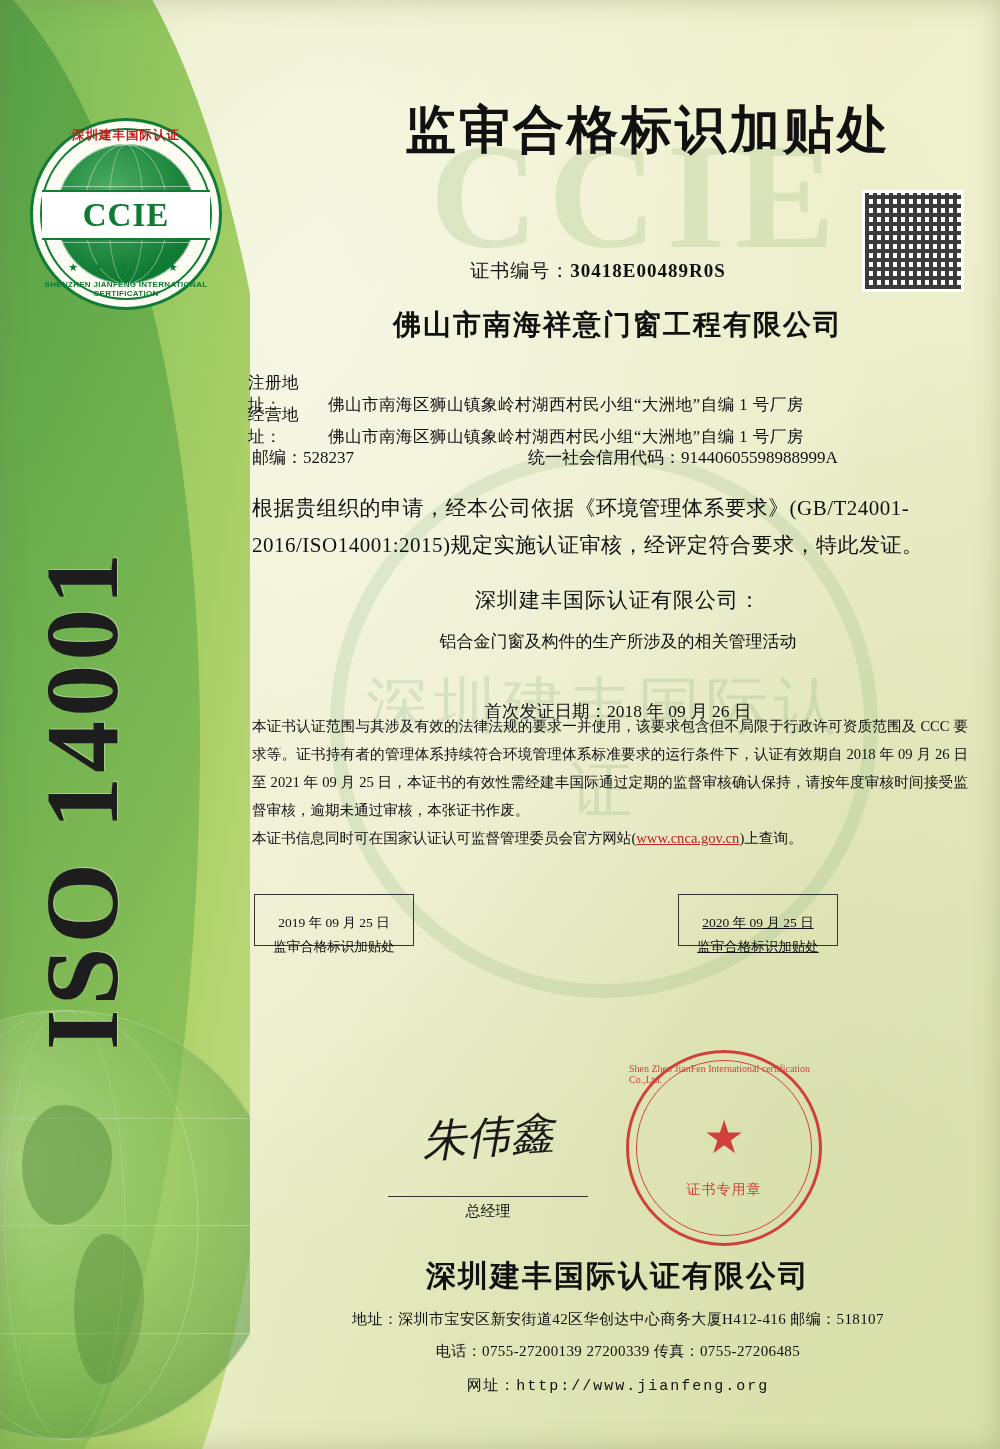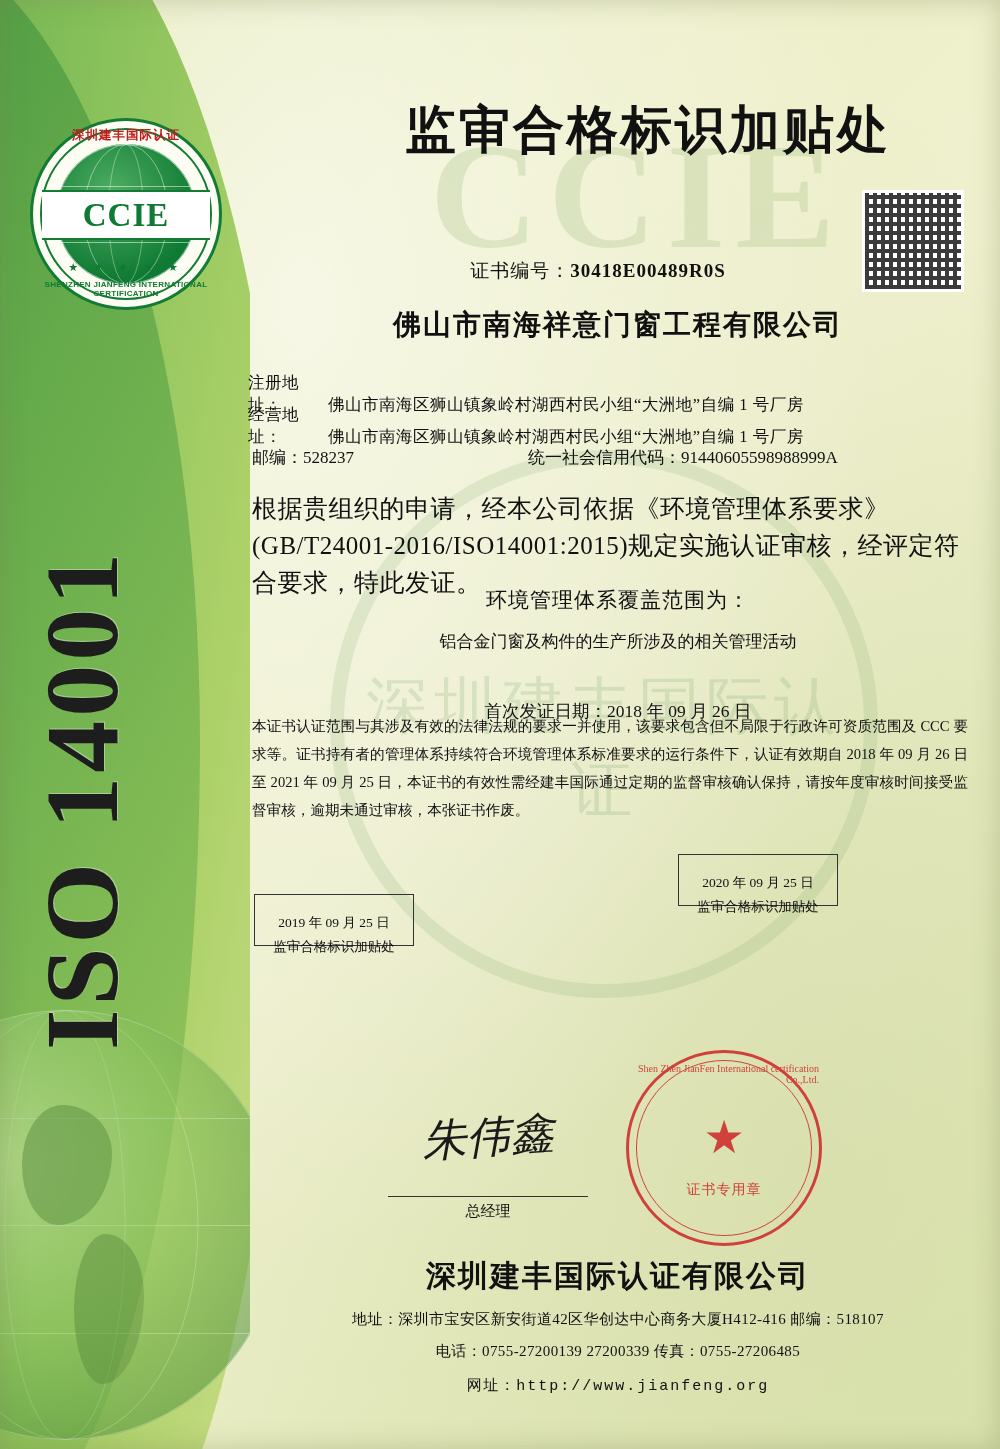--- a/index.html
+++ b/index.html
@@ -273,7 +273,7 @@
   #para {
     top: 490px; left: 4px; width: 710px;
     font-family: "Liberation Serif", serif;
-    font-size: 25px;
+    font-size: 21px;
     line-height: 37px;
     color: #111;
     letter-spacing: .5px;

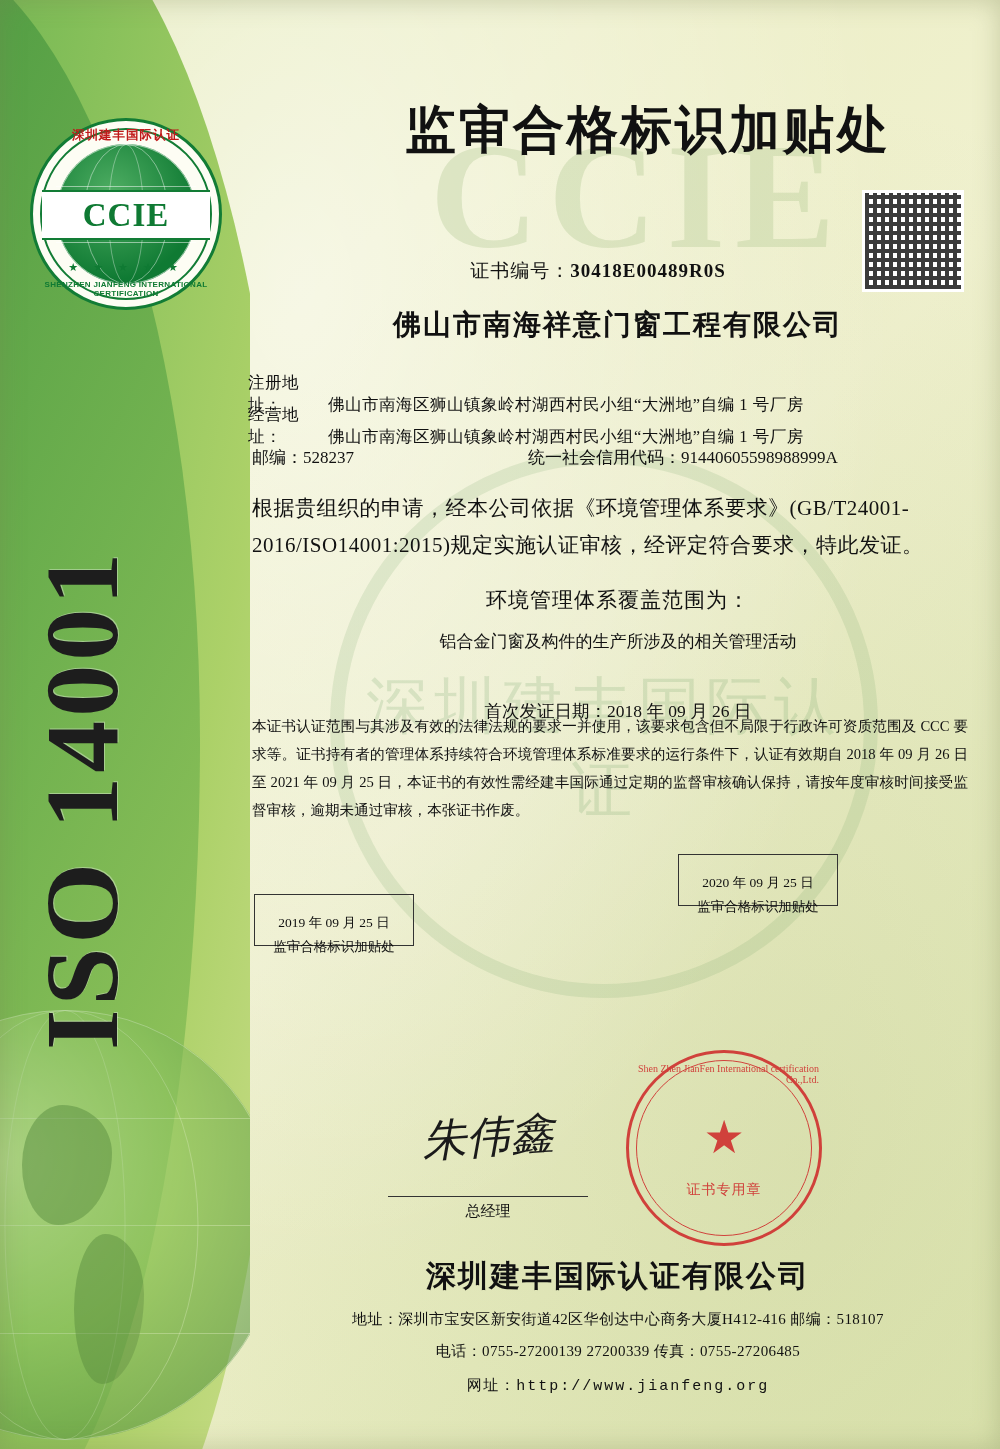--- a/index.html
+++ b/index.html
@@ -501,7 +501,7 @@
 
     <div class="row" id="para">根据贵组织的申请，经本公司依据《环境管理体系要求》(GB/T24001-2016/ISO14001:2015)规定实施认证审核，经评定符合要求，特此发证。</div>
 
-    <div class="row" id="scope-title">环境管理体系覆盖范围为：</div>
+    <div class="row" id="scope-title">深圳建丰国际认证有限公司：</div>
     <div class="row" id="scope-body">铝合金门窗及构件的生产所涉及的相关管理活动</div>
     <div class="row" id="firstissue">首次发证日期：2018 年 09 月 26 日</div>
 

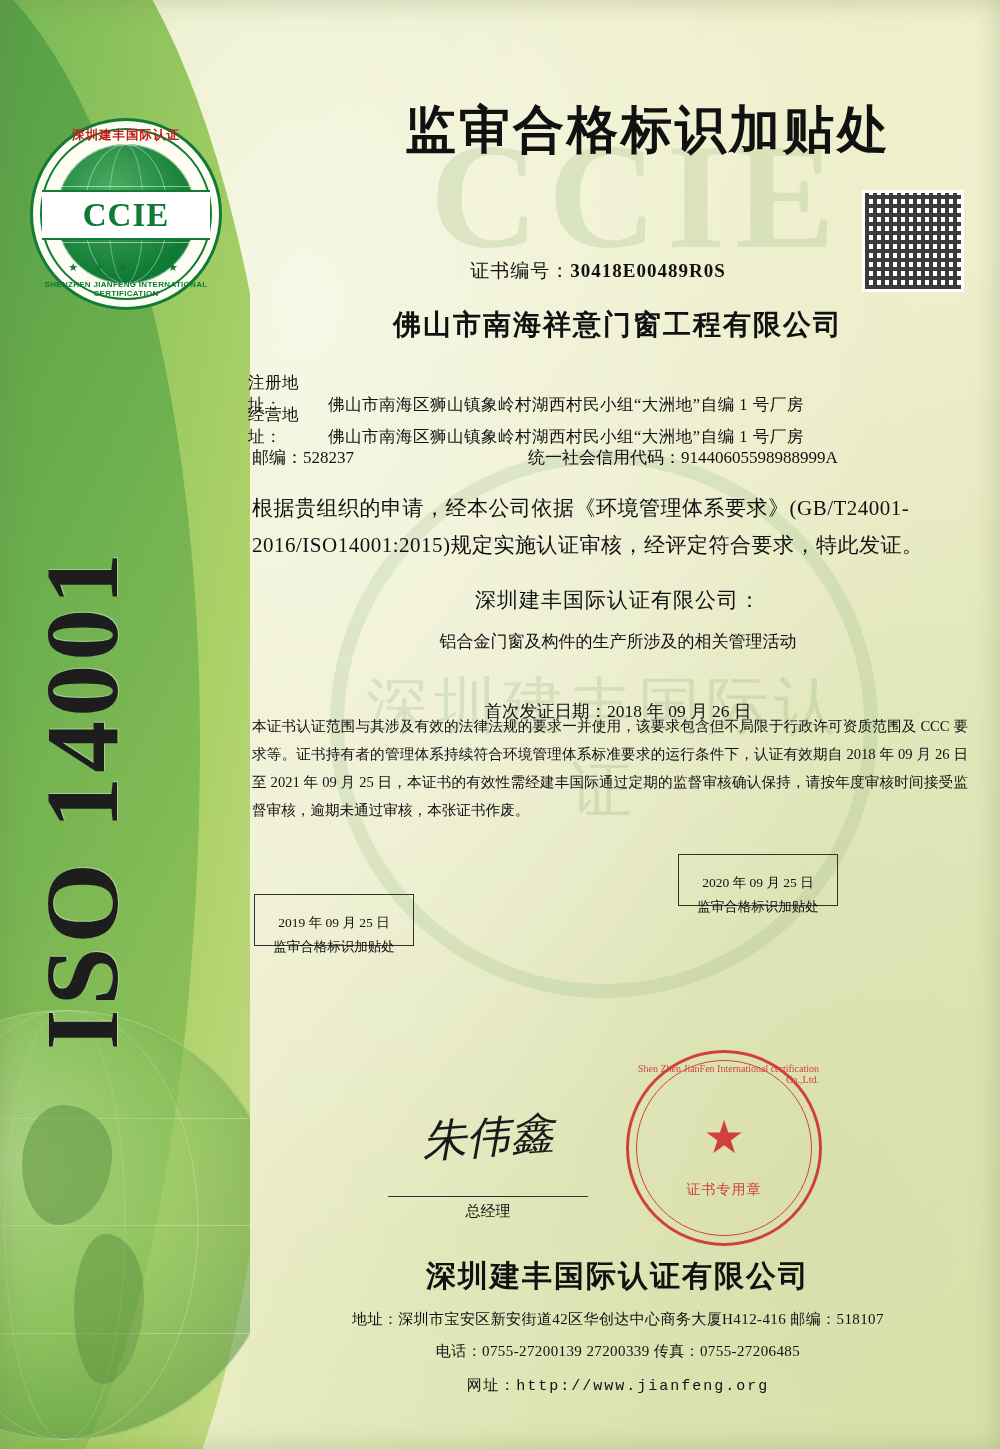--- a/index.html
+++ b/index.html
@@ -507,6 +507,9 @@
 
     <div class="row" id="fineprint">
       <div>本证书认证范围与其涉及有效的法律法规的要求一并使用，该要求包含但不局限于行政许可资质范围及 CCC 要求等。证书持有者的管理体系持续符合环境管理体系标准要求的运行条件下，认证有效期自 2018 年 09 月 26 日至 2021 年 09 月 25 日，本证书的有效性需经建丰国际通过定期的监督审核确认保持，请按年度审核时间接受监督审核，逾期未通过审核，本张证书作废。</div>
+      <div>
+        <span>本证书信息同时可在国家认证认可监督管理委员会官方网站(</span><a href="#">www.cnca.gov.cn</a><span>)上查询。</span>
+      </div>
     </div>
 
     <div class="stampbox" id="stamp1">

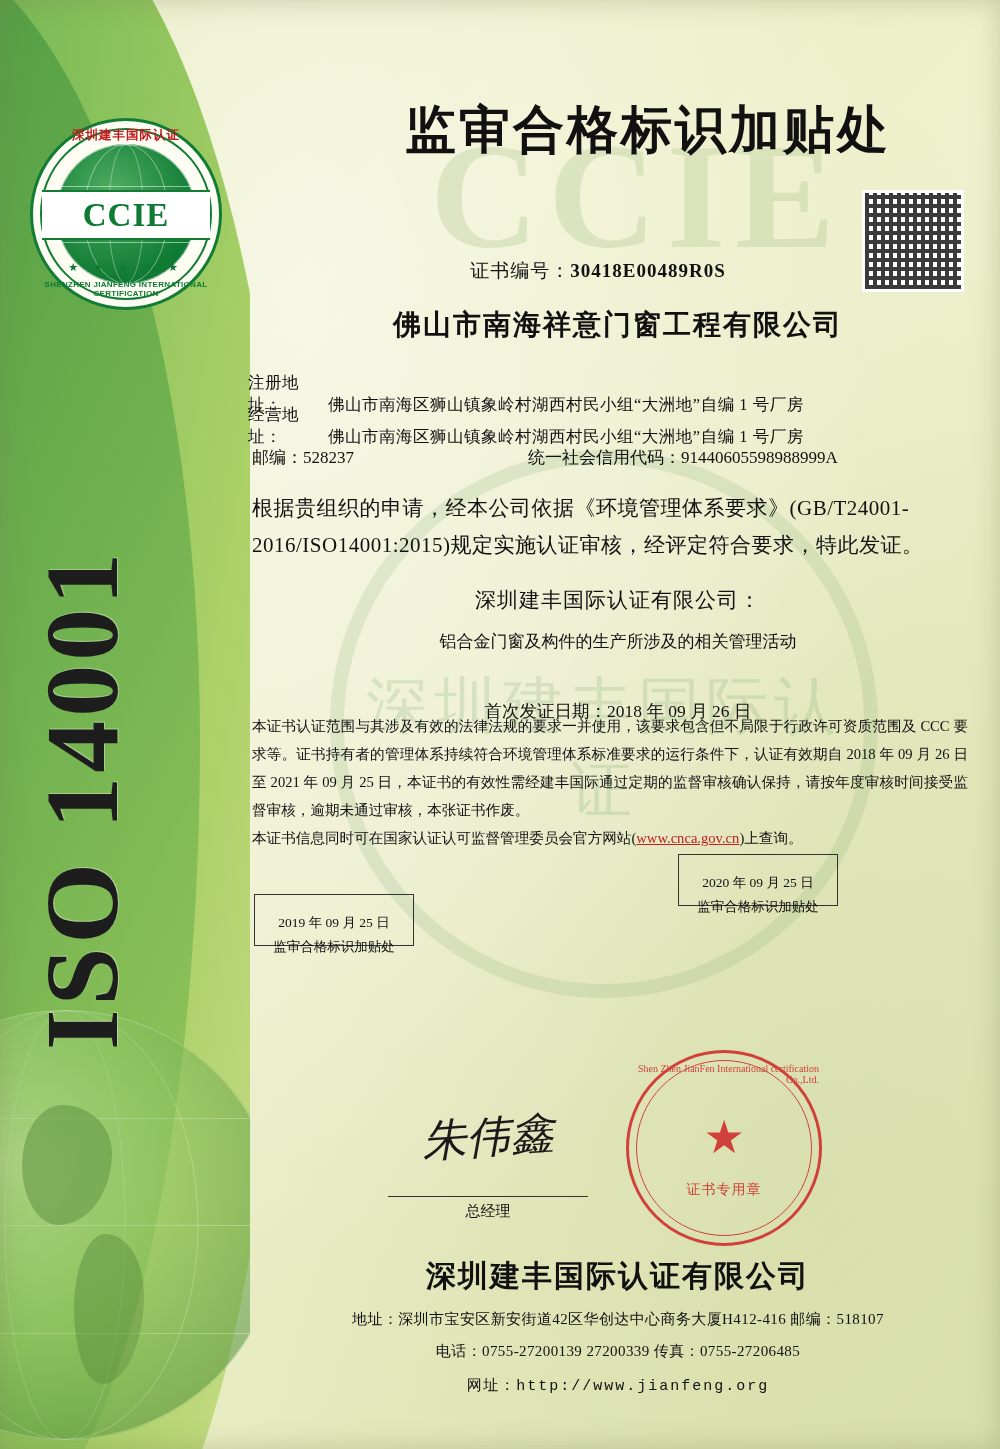--- a/index.html
+++ b/index.html
@@ -324,7 +324,7 @@
     box-sizing: border-box;
   }
   #stamp1 { left: 6px; top: 894px; }
-  #stamp2 { left: 430px; top: 854px; }
+  #stamp2 { left: 430px; top: 894px; text-decoration: underline; }
   
   #seal {
     position: absolute;

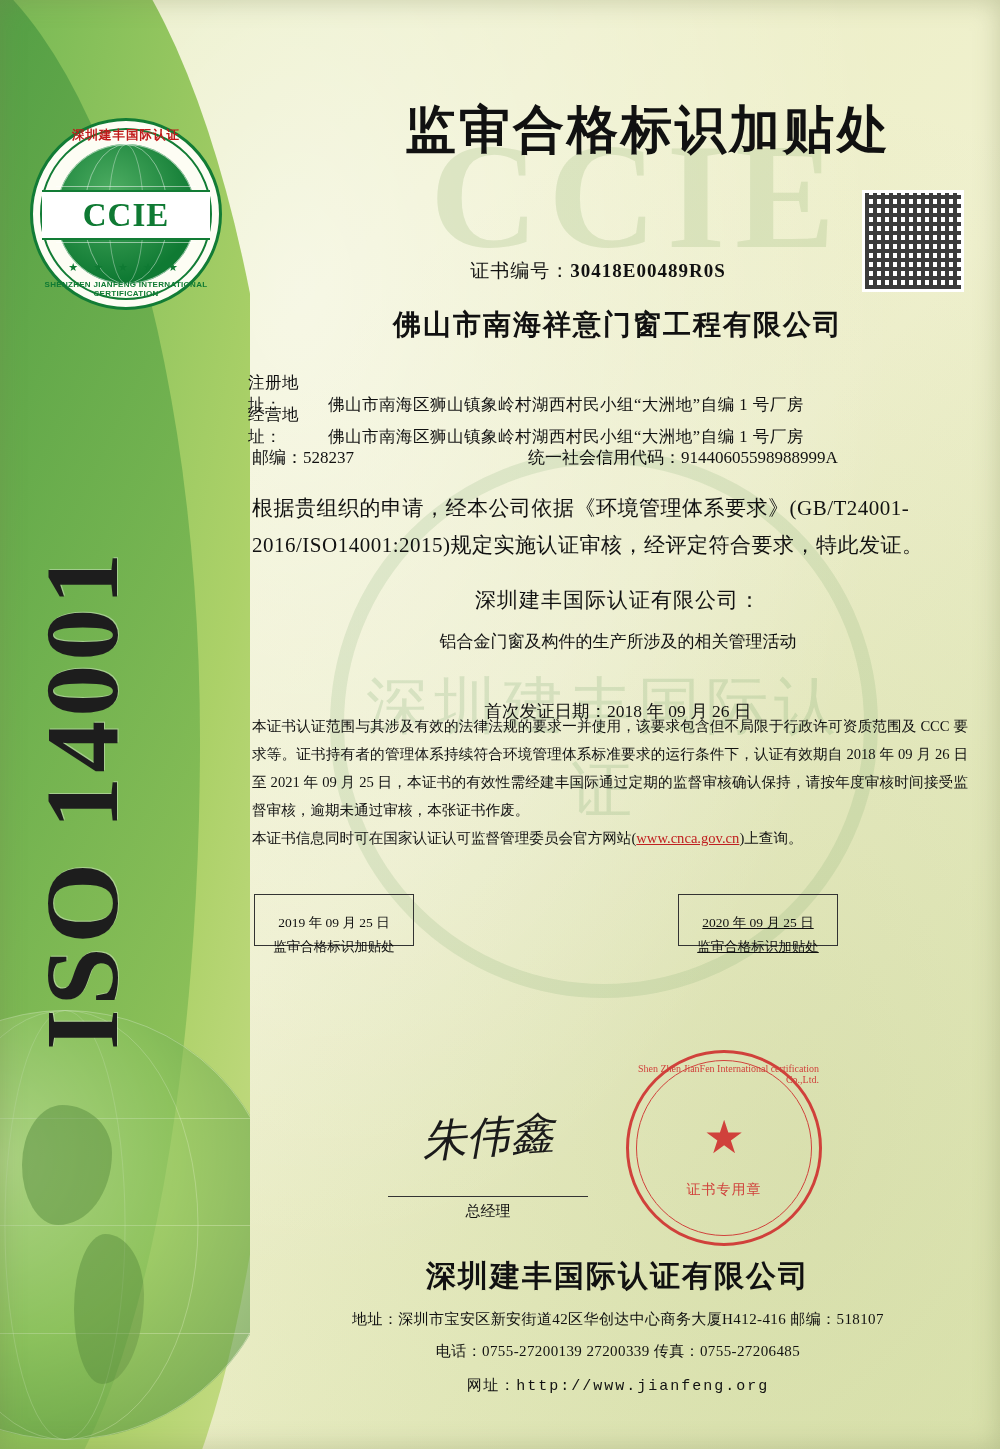--- a/index.html
+++ b/index.html
@@ -362,7 +362,7 @@
   #seal .arc {
     position: absolute;
     left: 0; right: 0; top: 10px;
-    text-align: right;
+    text-align: left;
     font-size: 10px;
     font-family: "Liberation Serif", serif;
   }

